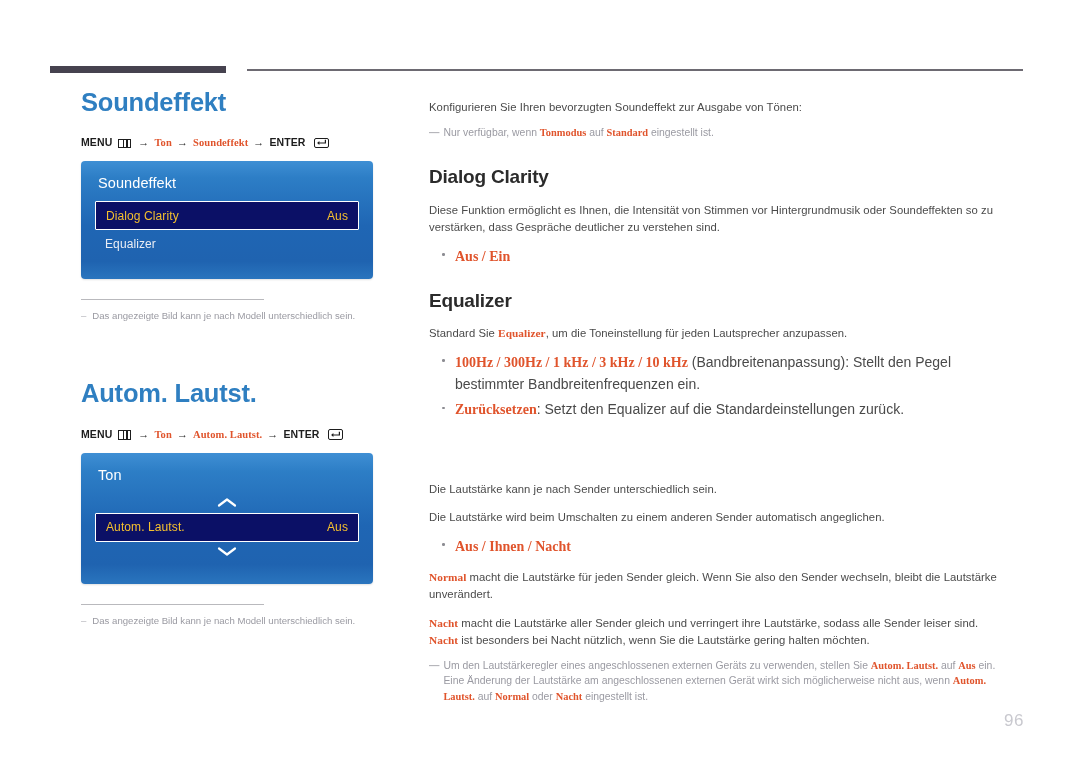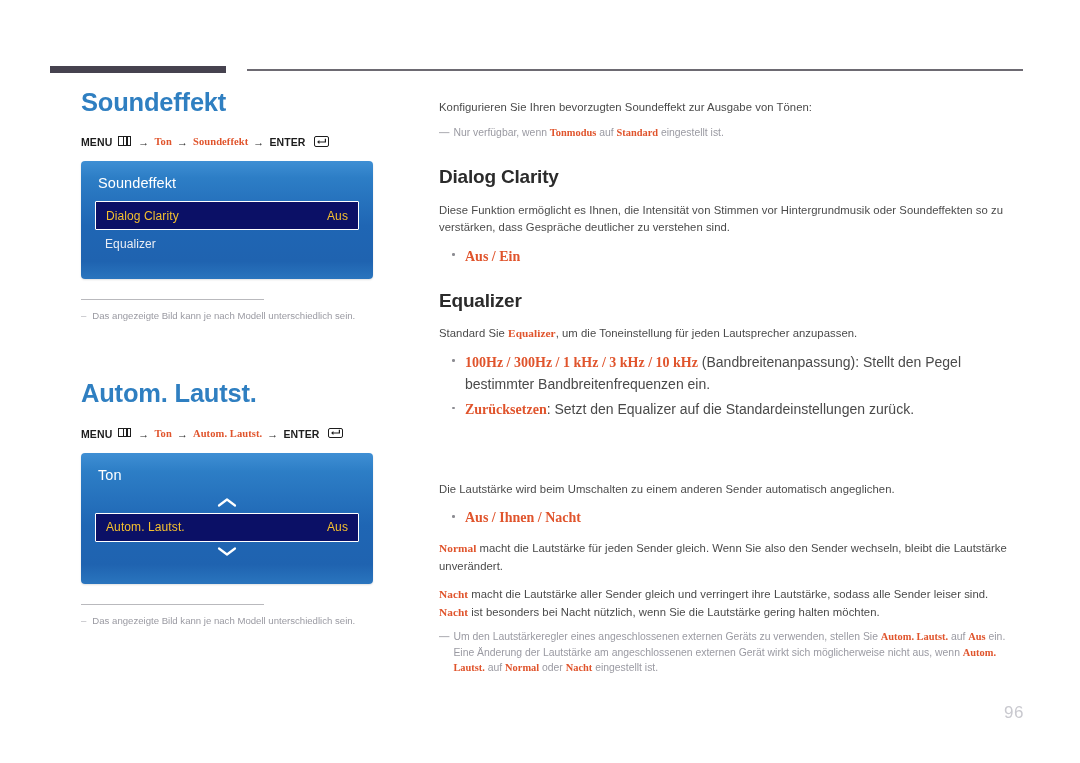--- a/index.html
+++ b/index.html
@@ -17,7 +17,7 @@
 
   
   .col-left{position:absolute;left:68px;top:88px;width:350px;margin-left:13px;}
-  .col-right{position:absolute;left:439px;top:99px;width:572px;}
+  .col-right{position:absolute;left:429px;top:99px;width:572px;}
 
   
   h1.sec-title{

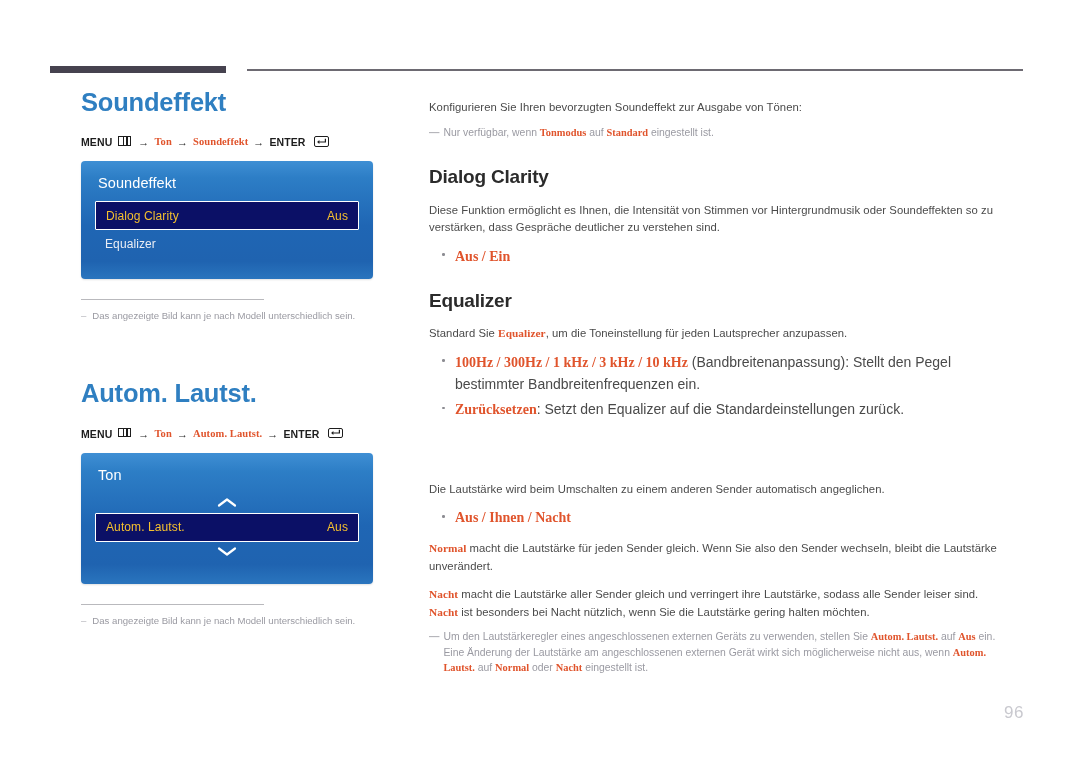--- a/index.html
+++ b/index.html
@@ -32,7 +32,7 @@
   
   .breadcrumb{
     font-size:10.5px;font-weight:700;color:#1d1d1d;margin-top:19px;
-    display:flex;align-items:flex-start;gap:4px;white-space:nowrap;letter-spacing:0.1px;
+    display:flex;align-items:flex-end;gap:4px;white-space:nowrap;letter-spacing:0.1px;
   }
   .breadcrumb .accent{color:#e0542c;}
   .breadcrumb .arr{color:#1d1d1d;font-weight:400;font-size:11px;padding:0 1px;}

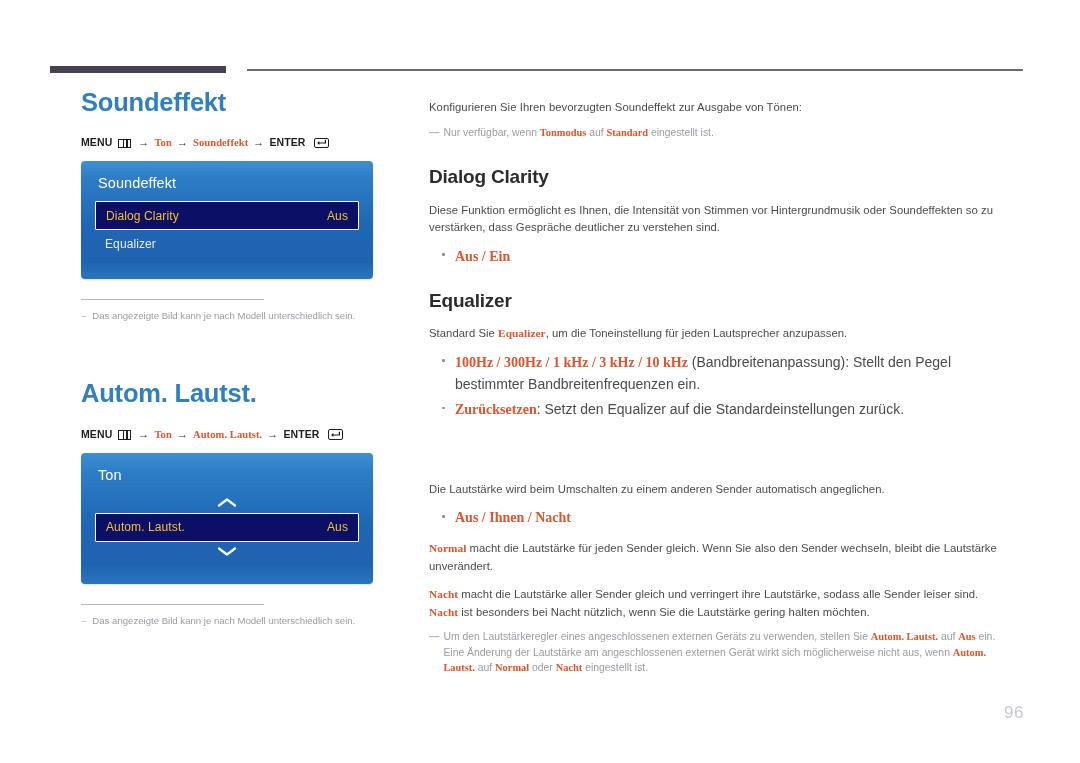--- a/index.html
+++ b/index.html
@@ -245,6 +245,7 @@
     <div class="gap-30"></div>
     <div class="gap-26"></div>
 
+    <p class="body">Die Lautstärke kann je nach Sender unterschiedlich sein.</p>
     <p class="body">Die Lautstärke wird beim Umschalten zu einem anderen Sender automatisch angeglichen.</p>
     <ul class="bullets">
       <li><span class="accent">Aus / Ihnen / Nacht</span></li>

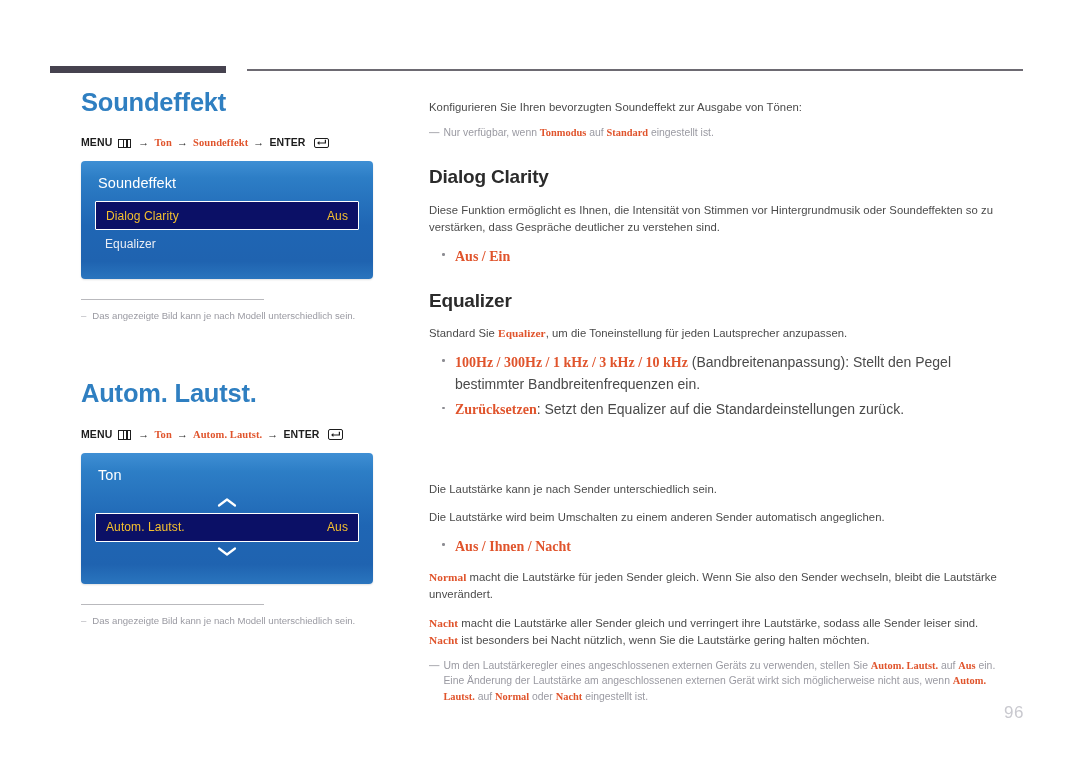--- a/index.html
+++ b/index.html
@@ -109,7 +109,7 @@
 
   
   .pageno{
-    position:absolute;right:56px;bottom:40px;font-size:17px;color:#c9c9cf;
+    position:absolute;right:56px;bottom:32px;font-size:17px;color:#c9c9cf;
     letter-spacing:0.5px;
   }
 </style>

